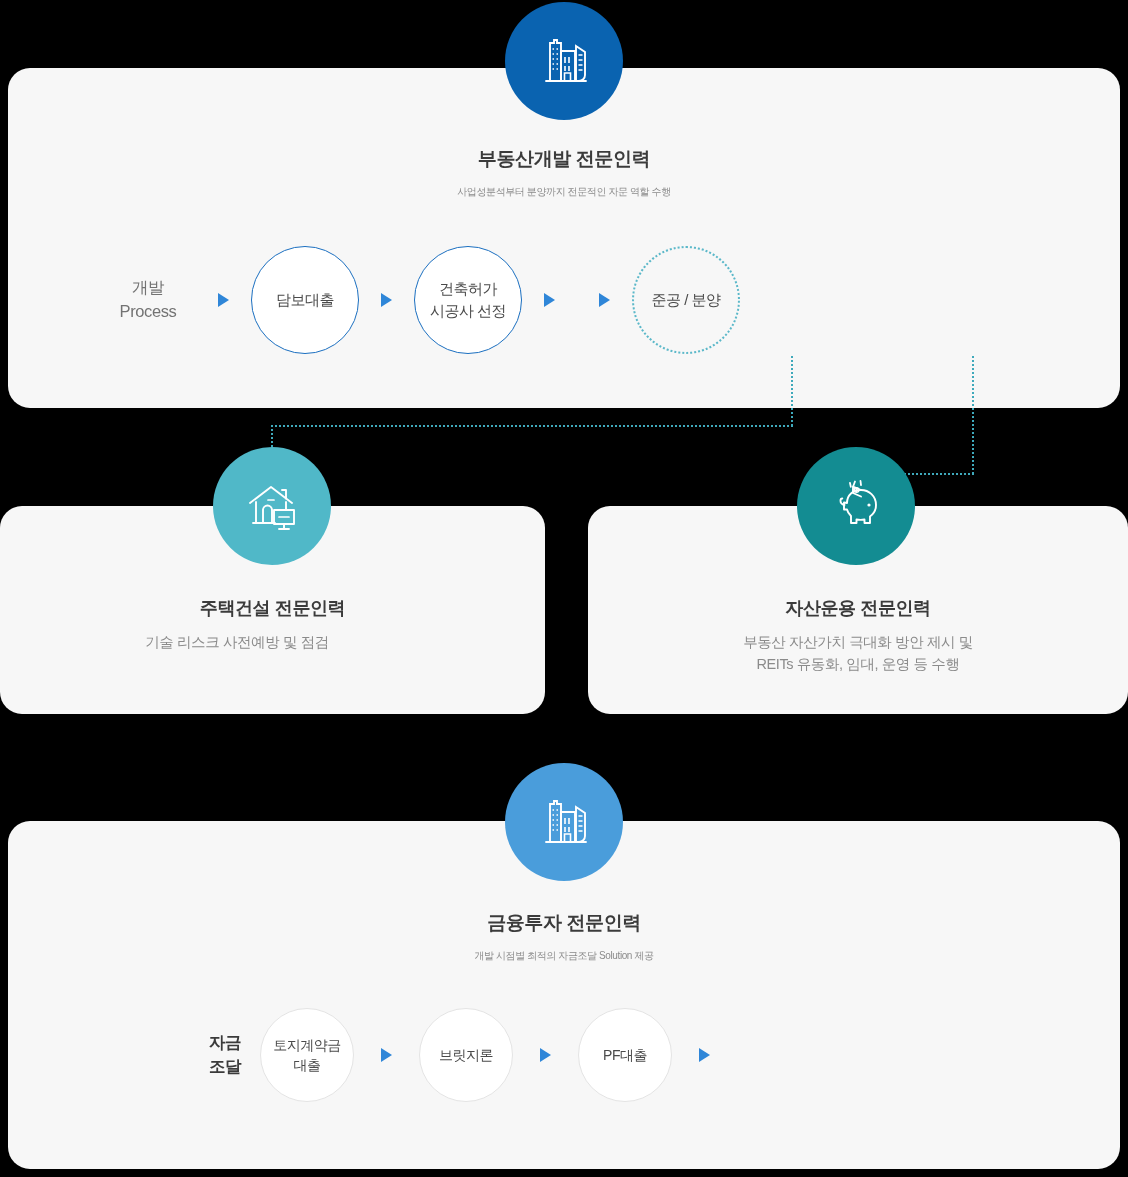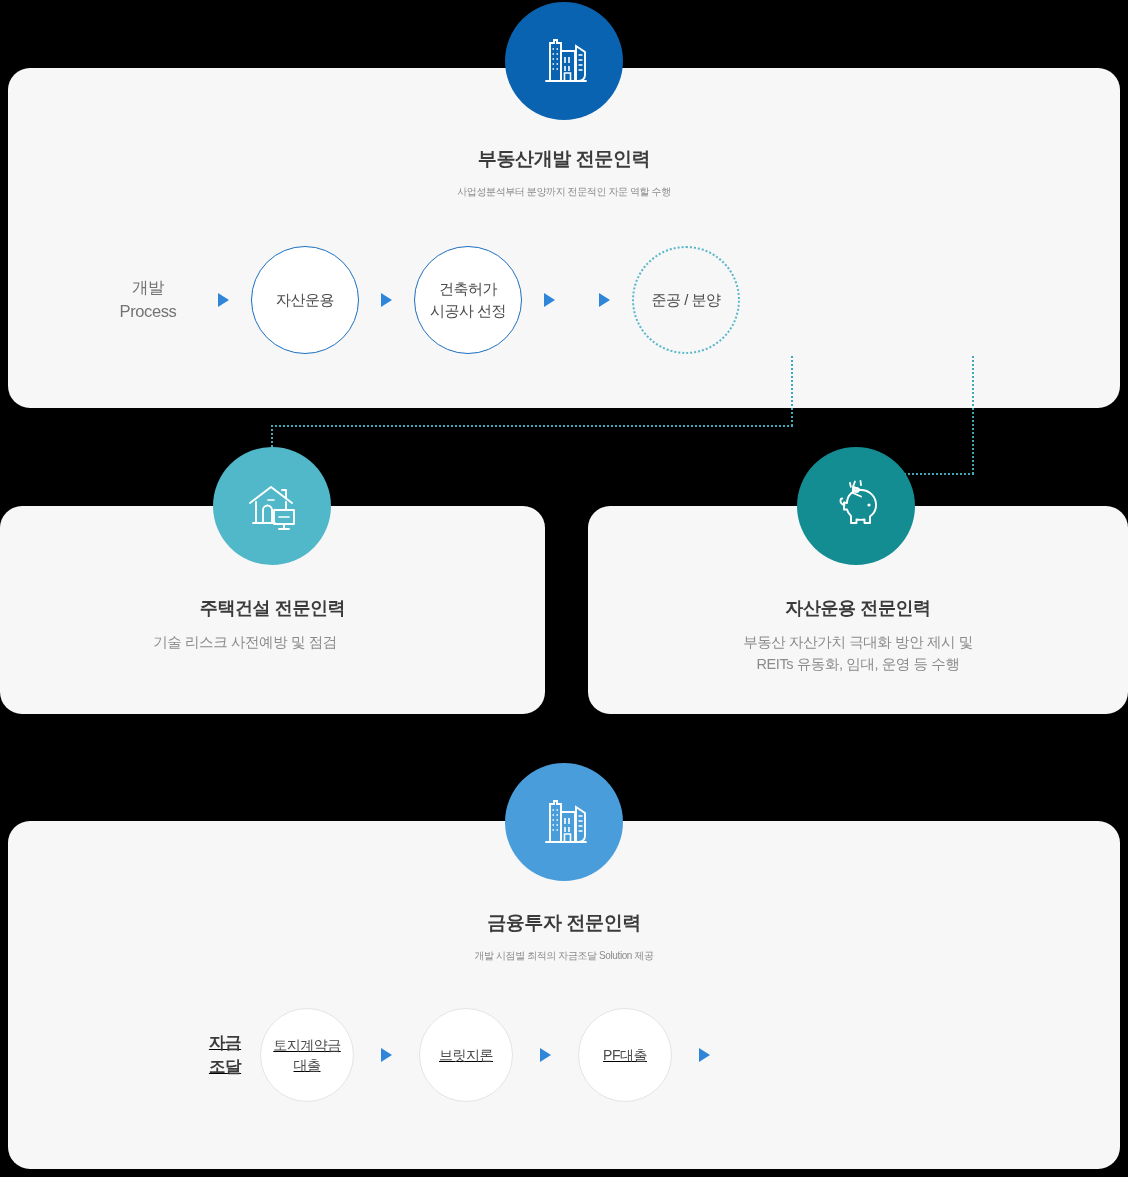--- a/index.html
+++ b/index.html
@@ -226,7 +226,7 @@
     <div class="gap"></div>
     <div class="arrow"></div>
     <div class="gap"></div>
-    <div class="node solid">자산운용</div>
+    <div class="node solid">담보대출</div>
     <div class="gap"></div>
     <div class="arrow"></div>
     <div class="gap"></div>

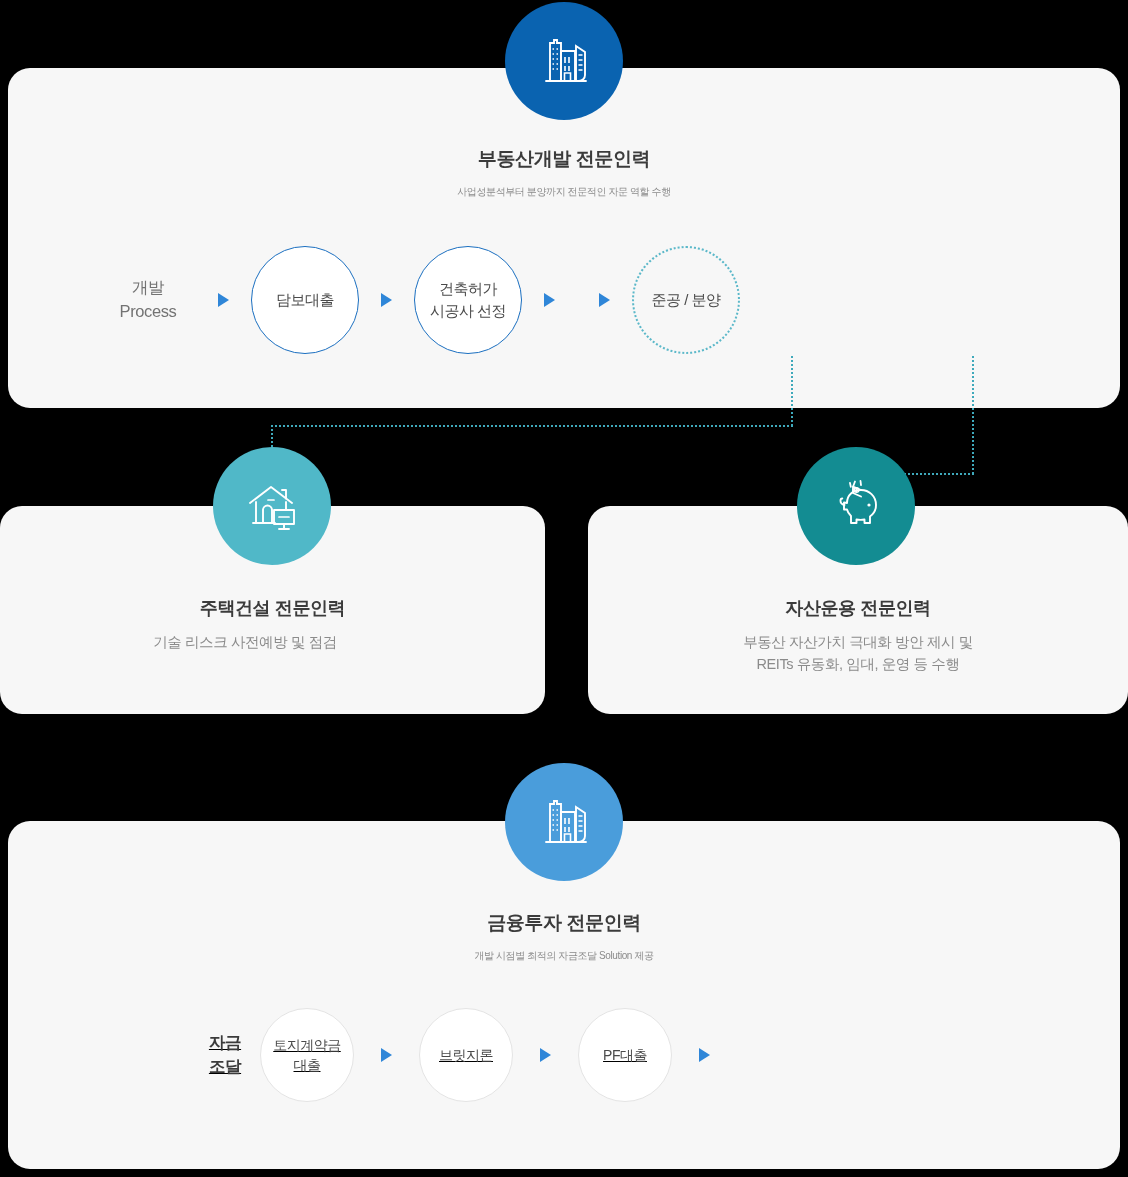--- a/index.html
+++ b/index.html
@@ -257,7 +257,7 @@
   </div>
 
   <div class="card-title" id="house-title" style="left:0; width:545px;">주택건설 전문인력</div>
-  <div class="card-sub" id="house-sub" style="left:8px; width:474px;">기술 리스크 사전예방 및 점검</div>
+  <div class="card-sub" id="house-sub" style="left:0; width:474px;">기술 리스크 사전예방 및 점검</div>
 
   <div class="icon-badge" id="badge-asset">
     <svg width="62" height="62" viewBox="0 0 62 62" fill="none" stroke="#ffffff" stroke-width="1.9" stroke-linecap="round" stroke-linejoin="round">

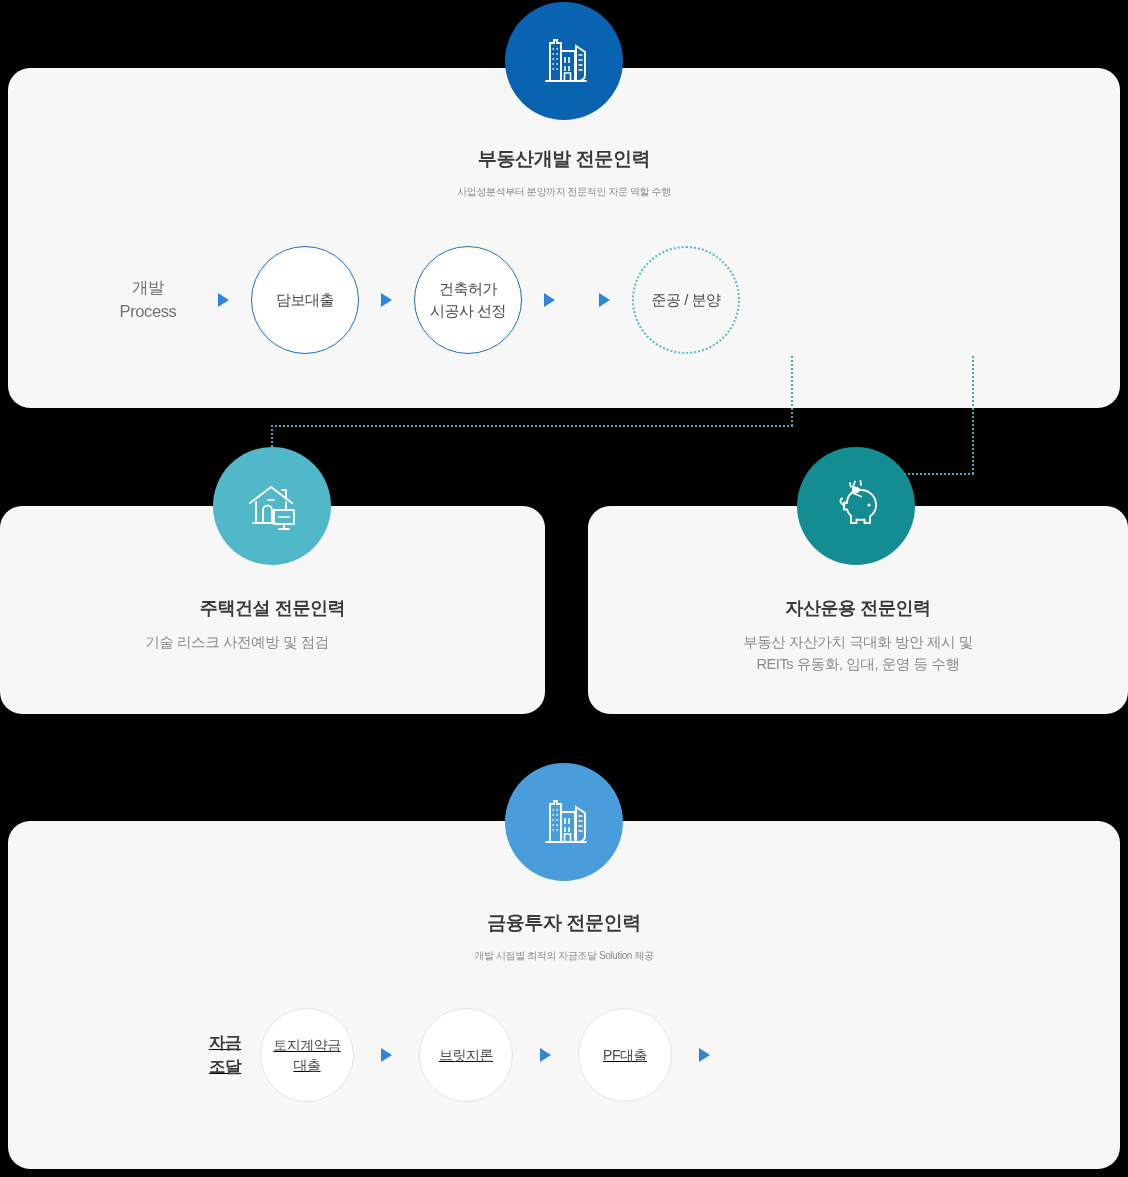--- a/index.html
+++ b/index.html
@@ -105,7 +105,7 @@
     z-index: 4;
   }
   #proc-dev { left: 100px; top: 246px; }
-  #proc-fin { left: 190px; top: 1008px; text-decoration: underline; }
+  #proc-fin { left: 190px; top: 1008px; }
 
   .row-label {
     font-size: 16.5px;

